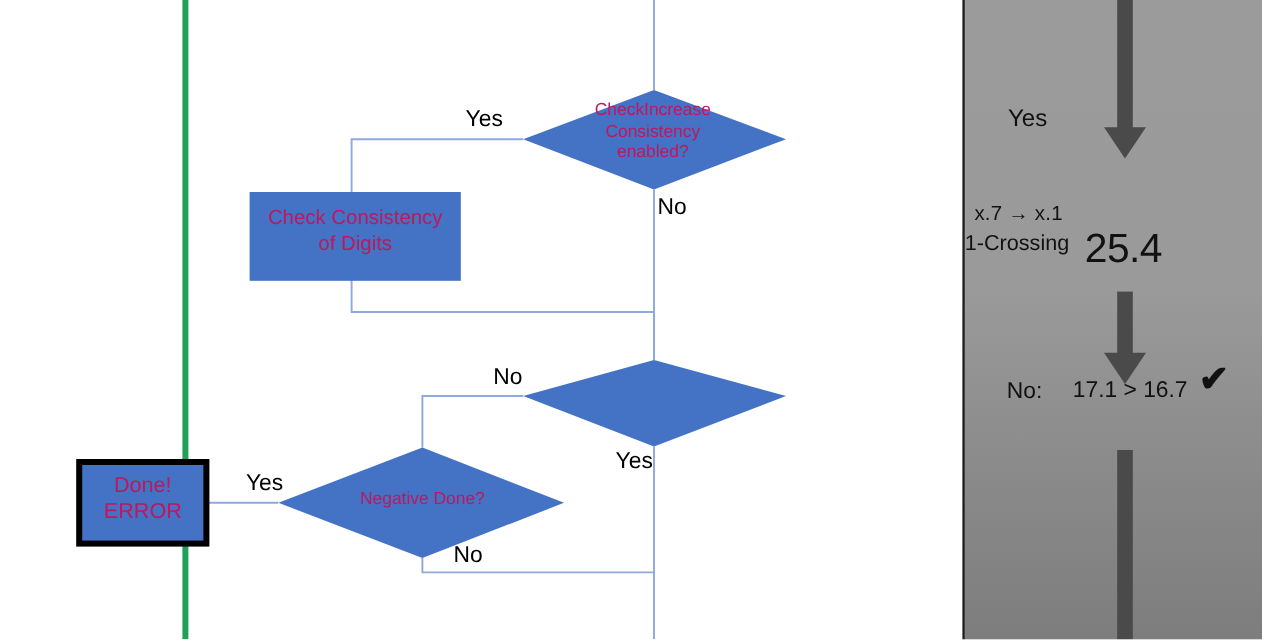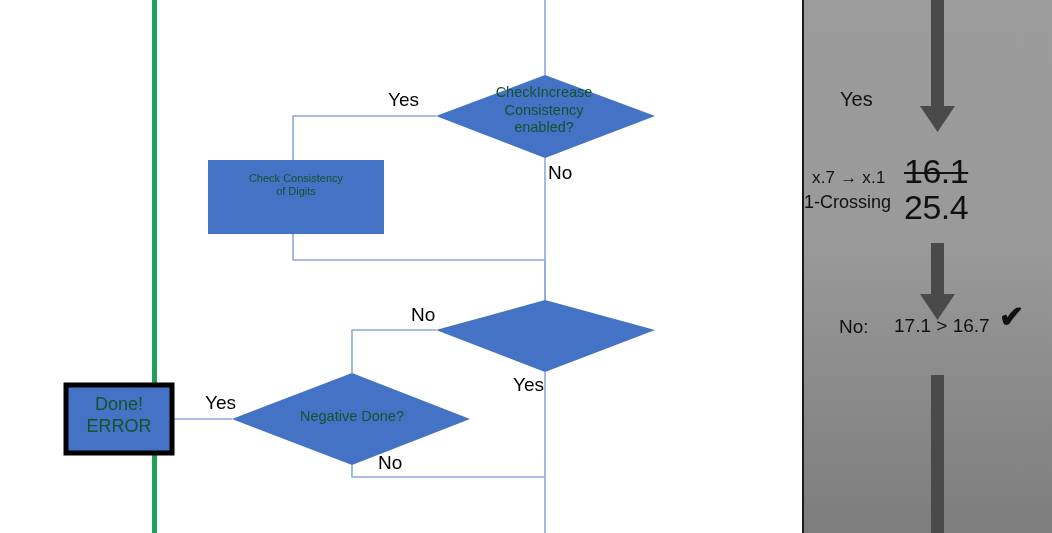--- a/index.html
+++ b/index.html
@@ -18,7 +18,7 @@
 
   .node-label{
     position:absolute;
-    color:#14532d;
+    color:#be185d;
     text-align:center;
     line-height:1.22;
     pointer-events:none;

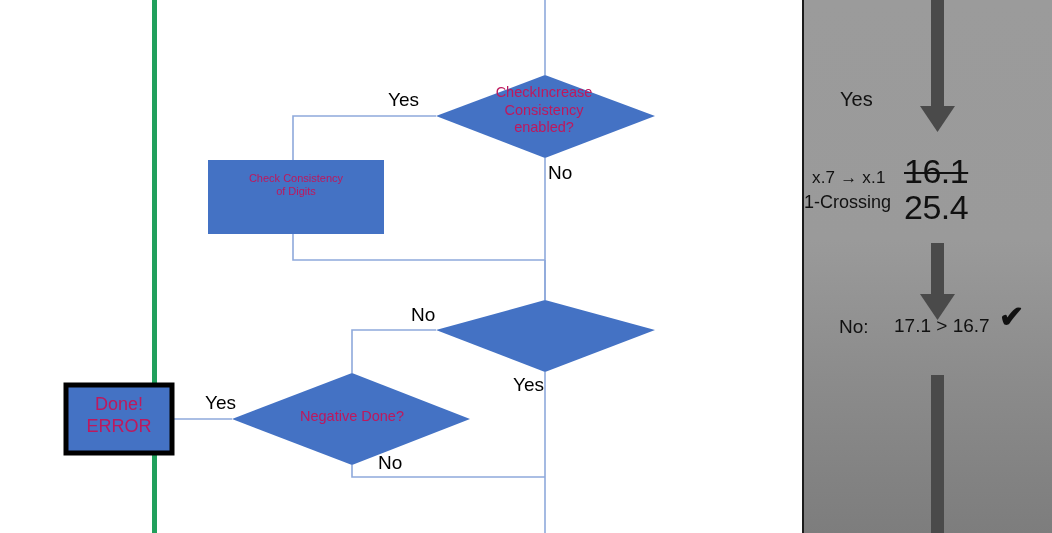--- a/index.html
+++ b/index.html
@@ -44,7 +44,7 @@
   }
   
   #lbl-checkcons{
-    left:210px;top:172px;width:172px;font-size:11px;
+    left:210px;top:172px;width:172px;font-size:17px;
   }
   #lbl-done{
     left:68px;top:394px;width:102px;font-size:18px;text-align:center;

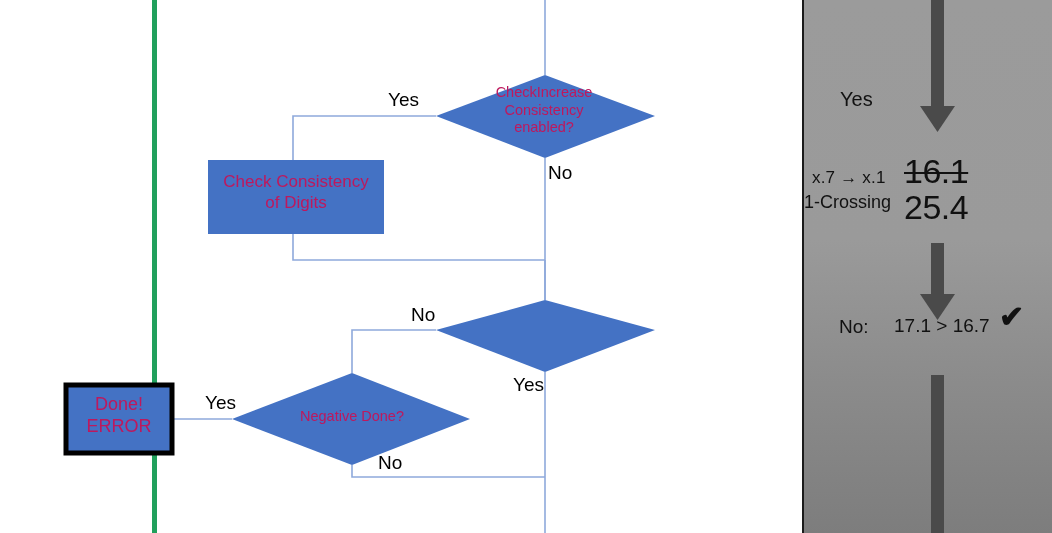--- a/index.html
+++ b/index.html
@@ -163,7 +163,6 @@
 
     <div class="panel-text" id="p-zcross">1-Crossing</div>
 
-    <div class="panel-text" id="p-num1">16.1</div>
 
     <div class="panel-text" id="p-num2">25.4</div>
 

